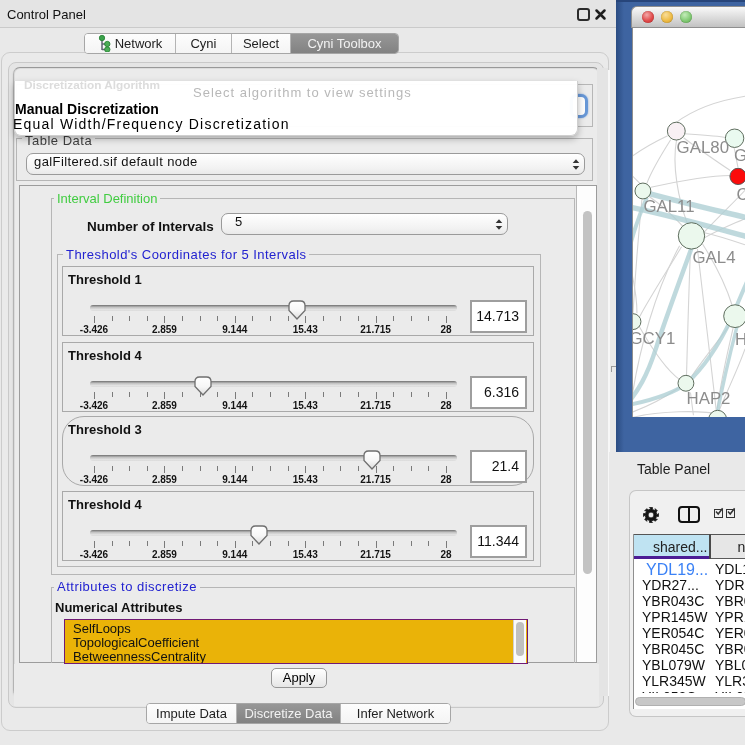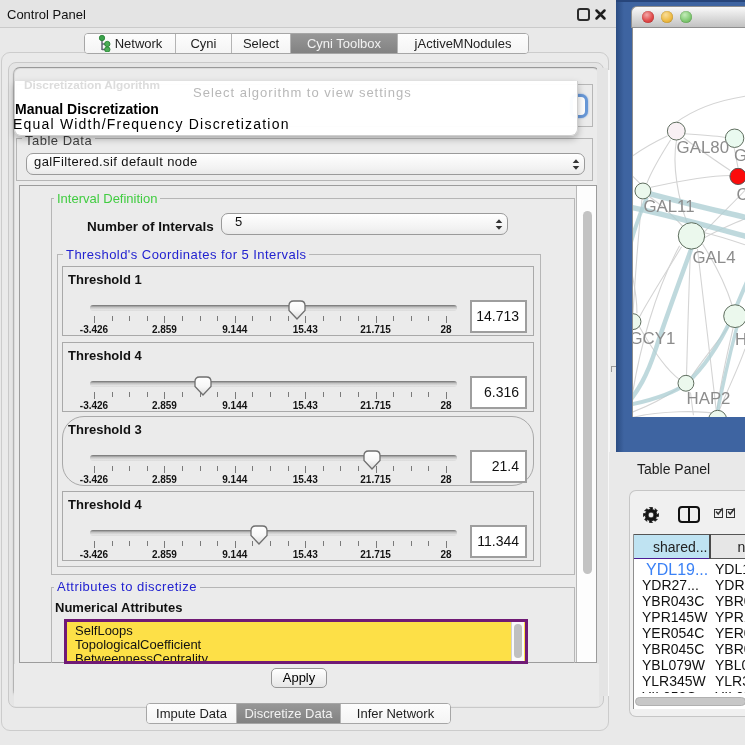--- a/index.html
+++ b/index.html
@@ -54,7 +54,6 @@
   <div style="width:56px;">Cyni</div>
   <div style="width:59px;">Select</div>
   <div class="sel" style="width:107px;">Cyni Toolbox</div>
-  <div style="width:130px;">jActiveMNodules</div>
 </div>
 
 <div class="grp" style="left:16px;top:84px;width:577px;height:43px;"></div>

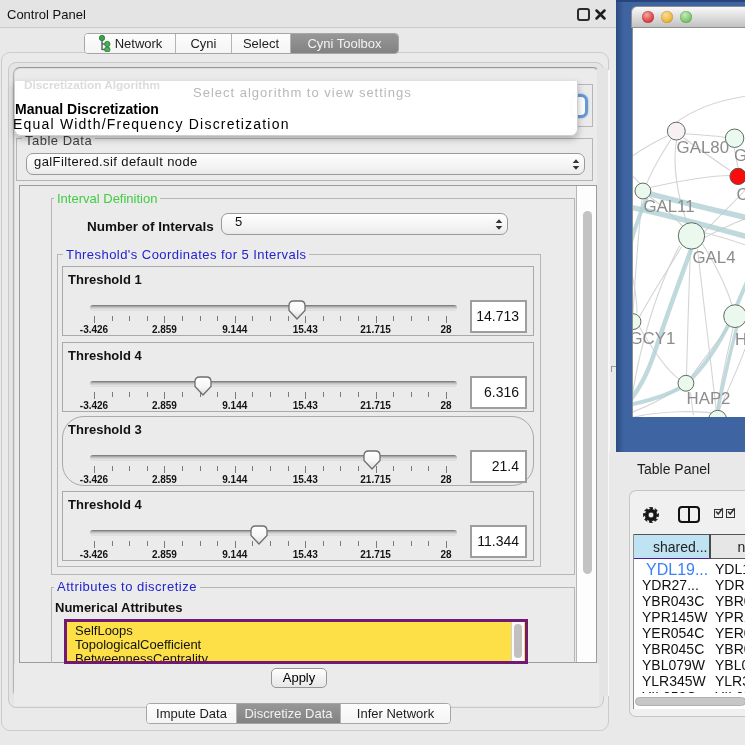--- a/index.html
+++ b/index.html
@@ -366,7 +366,7 @@
   </svg>
 
 <div class="abs" style="left:633px;top:534px;width:112px;height:160px;background:#ffffff;overflow:hidden;border-left:1px solid #8f8f8f;">
-  <div style="position:absolute;left:0;top:0;width:74.5px;height:25px;background:#bfe3f2;border-top:1px solid #555;border-bottom:1px solid #4c1d95;font-size:14px;color:#222;line-height:24px;padding-left:19px;">shared...</div>
+  <div style="position:absolute;left:0;top:0;width:74.5px;height:25px;background:#bfe3f2;border-top:1px solid #555;border-bottom:3px solid #4c1d95;font-size:14px;color:#222;line-height:24px;padding-left:19px;">shared...</div>
   <div style="position:absolute;left:76.5px;top:0;width:36px;height:25px;background:#e6e6e6;border-top:1px solid #555;border-bottom:1px solid #5a5a5a;font-size:14px;color:#222;line-height:24px;padding-left:27px;">na</div>
   <div style="position:absolute;left:74.5px;top:0;width:2px;height:25px;background:#4a4a4a;"></div>
   <div style="position:absolute;left:12px;top:27.4px;font-size:16px;color:#3b82f6;white-space:nowrap;">YDL19...</div>

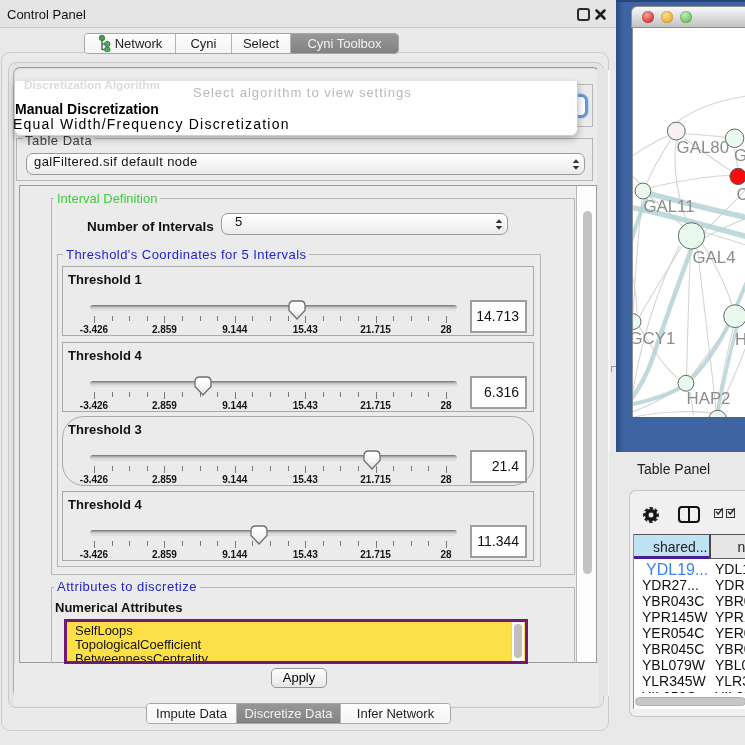--- a/index.html
+++ b/index.html
@@ -262,7 +262,7 @@
 <div class="grp" style="left:51px;top:587px;width:524px;height:76px;border-bottom:none;"></div>
 <div class="grplbl blue" style="left:54px;top:580px;letter-spacing:0.5px;text-align:center;">Attributes to discretize</div>
 <div class="abs" style="left:55px;top:600px;font-size:13px;font-weight:bold;color:#111;">Numerical Attributes</div>
-<div class="abs" style="left:64px;top:619px;width:464px;height:45px;background:#fde047;border:3px solid #701a75;overflow:hidden;">
+<div class="abs" style="left:64px;top:619px;width:464px;height:45px;background:#eab308;border:1px solid #701a75;overflow:hidden;">
   <div style="font-size:13px;color:#111;padding-left:8px;line-height:13.8px;padding-top:2px;">SelfLoops<br>TopologicalCoefficient<br>BetweennessCentrality</div>
   <div style="position:absolute;right:1px;top:0;width:13px;height:45px;background:#fafafa;border-left:1px solid #d0d0d0;"></div>
   <div style="position:absolute;right:3px;top:2px;width:8px;height:34px;background:#c0c0c0;border-radius:4px;"></div>

